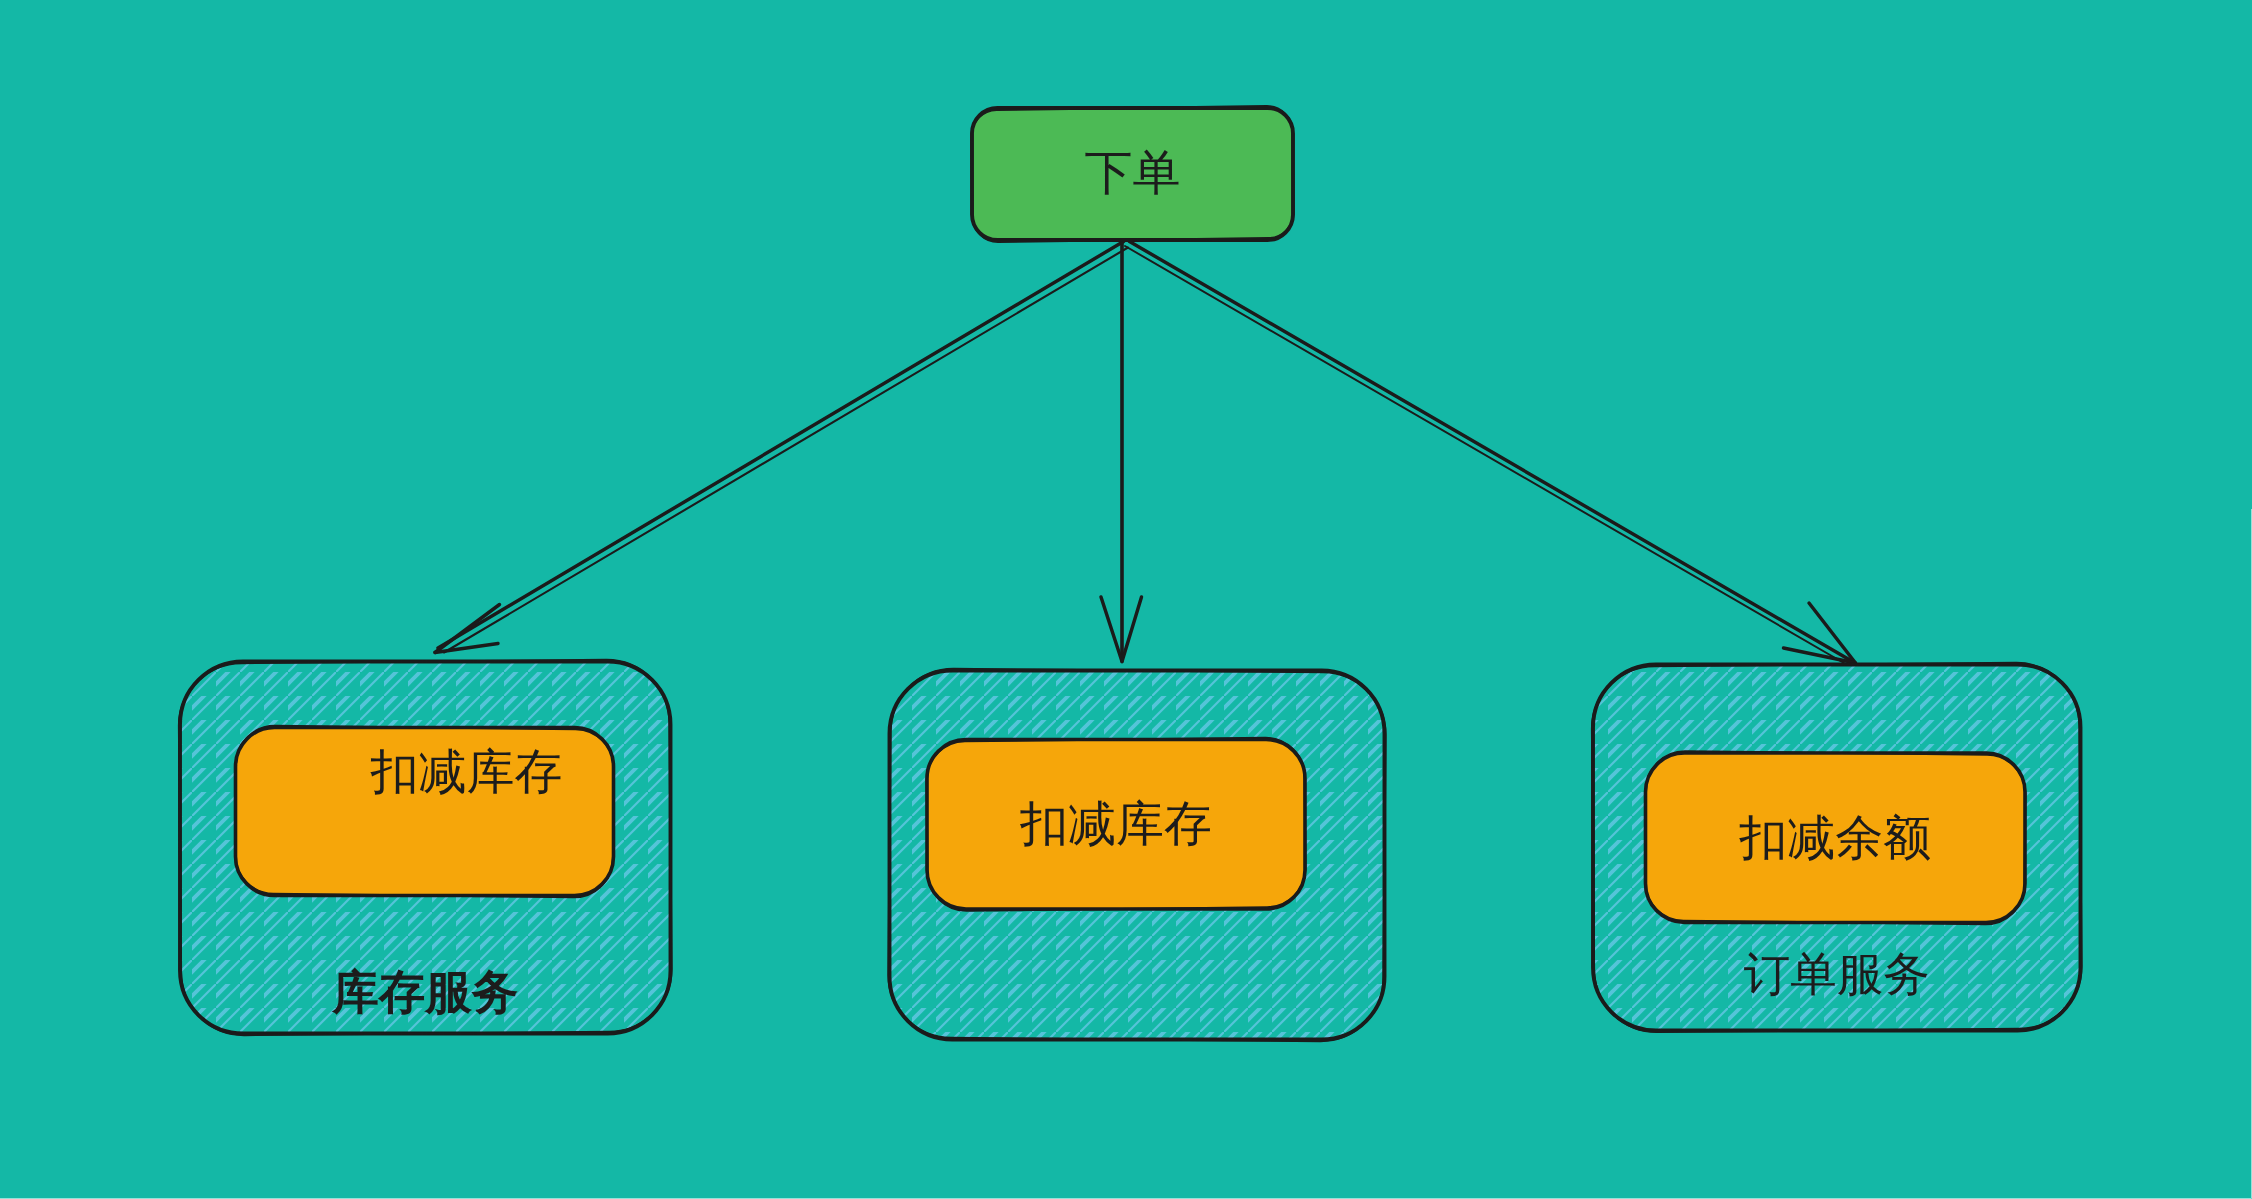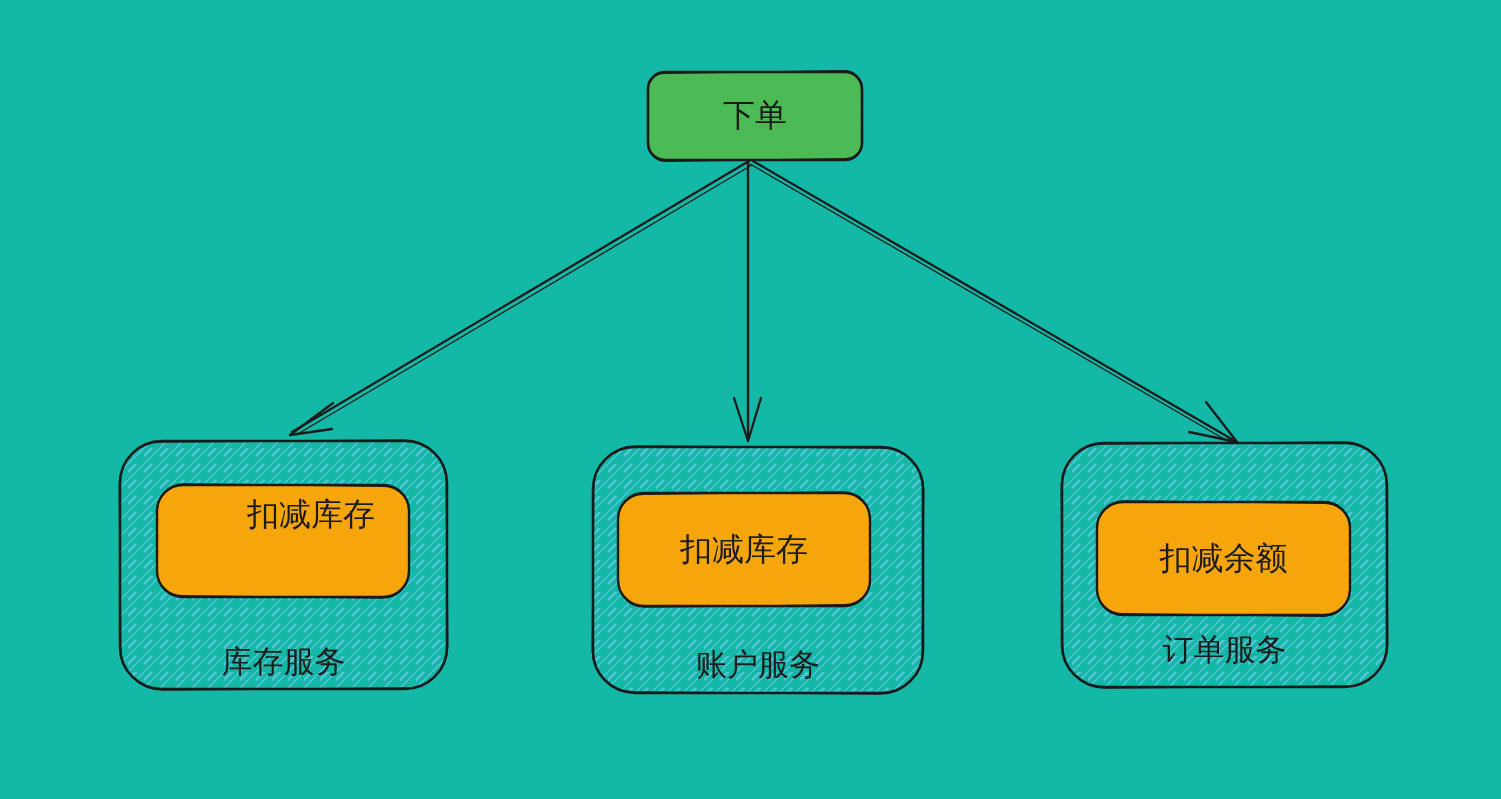--- a/index.html
+++ b/index.html
@@ -31,7 +31,7 @@
   #t-act0   { left: 157px;  top: 459px; width: 252px; height: 112px; margin-left: 28px; }
   #t-act1   { left: 618px;  top: 493px; width: 252px; height: 113px; }
   #t-act2   { left: 1097px; top: 502px; width: 253px; height: 113px; }
-  #t-svc0   { left: 120px;  top: 642px; width: 327px; height: 40px;  }
+  #t-svc0   { left: 120px;  top: 642px; width: 327px; height: 40px; font-weight: bold;  }
   #t-svc1   { left: 593px;  top: 645px; width: 330px; height: 40px;  }
   #t-svc2   { left: 1062px; top: 630px; width: 325px; height: 40px;  }
 </style>

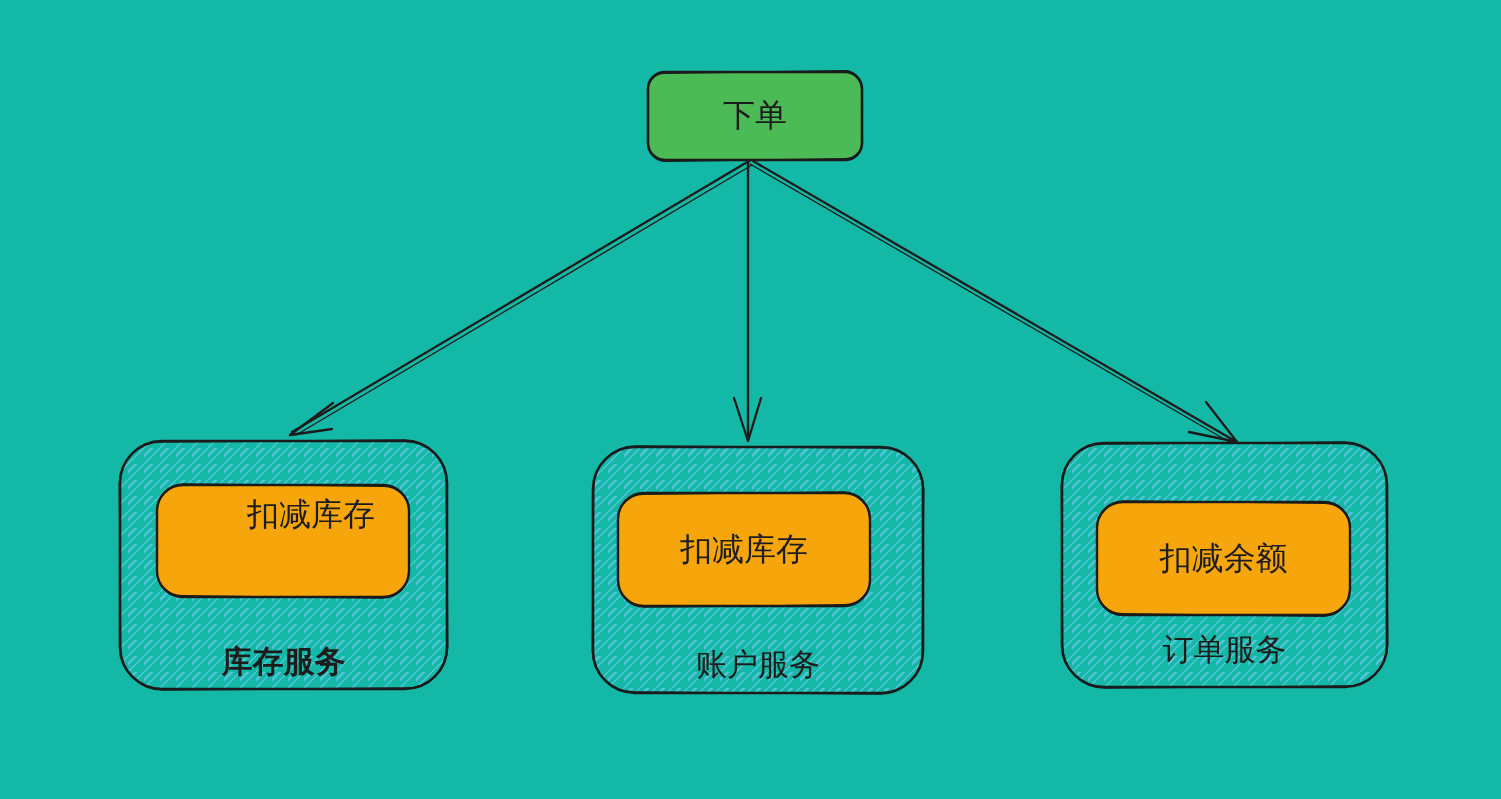--- a/index.html
+++ b/index.html
@@ -111,7 +111,6 @@
   <div id="t-act2" class="txt action-label">扣减余额</div>
 
   <div id="t-svc0" class="txt service-label">库存服务</div>
-  <div id="t-svc1" class="txt service-label">账户服务</div>
   <div id="t-svc2" class="txt service-label">订单服务</div>
 
 </div>

